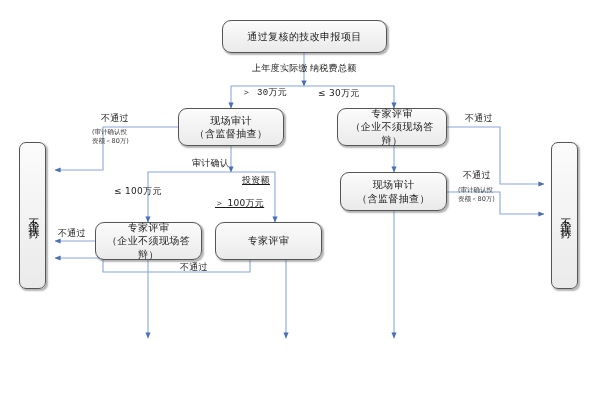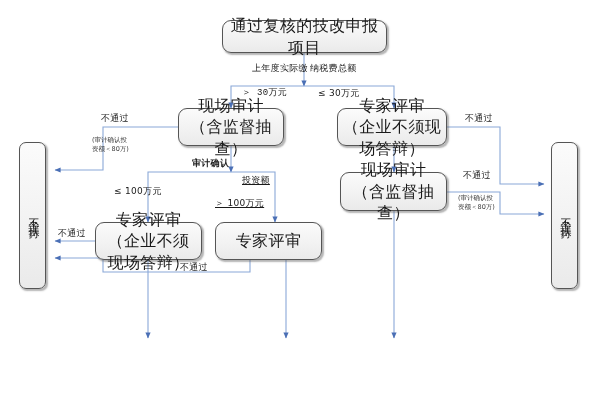--- a/index.html
+++ b/index.html
@@ -35,7 +35,7 @@
     justify-content: center;
     text-align: center;
     color: #1a1a1a;
-    font-size: 16px;
+    font-size: 10px;
     line-height: 1.35;
     letter-spacing: 0.4px;
   }

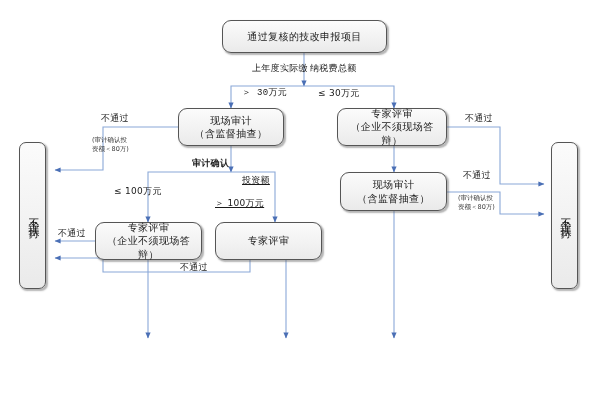--- a/index.html
+++ b/index.html
@@ -61,7 +61,6 @@
     color: #3a3a3a;
     line-height: 1.3;
     letter-spacing: 0;
-    margin-top: 8px;
   }
   .lbl.ctr { text-align: center; }
 </style>

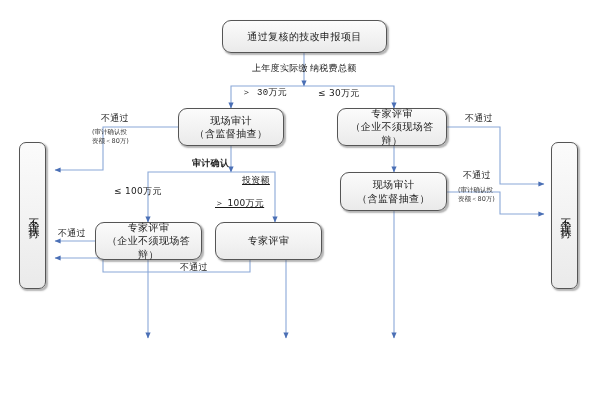--- a/index.html
+++ b/index.html
@@ -173,7 +173,7 @@
   <div class="lbl sm ctr" style="left:458px; top:186px;">(审计确认投</div>
   <div class="lbl sm ctr" style="left:458px; top:195px;">资额＜80万)</div>
 
-  <div class="lbl" style="left:192px; top:158px;font-weight:bold;">审计确认</div>
+  <div class="lbl" style="left:192px; top:158px;">审计确认</div>
   <div class="lbl" style="left:242px; top:175px;text-decoration:underline;">投资额</div>
 
   <div class="lbl" style="left:114px; top:186px;">≤ 100万元</div>

